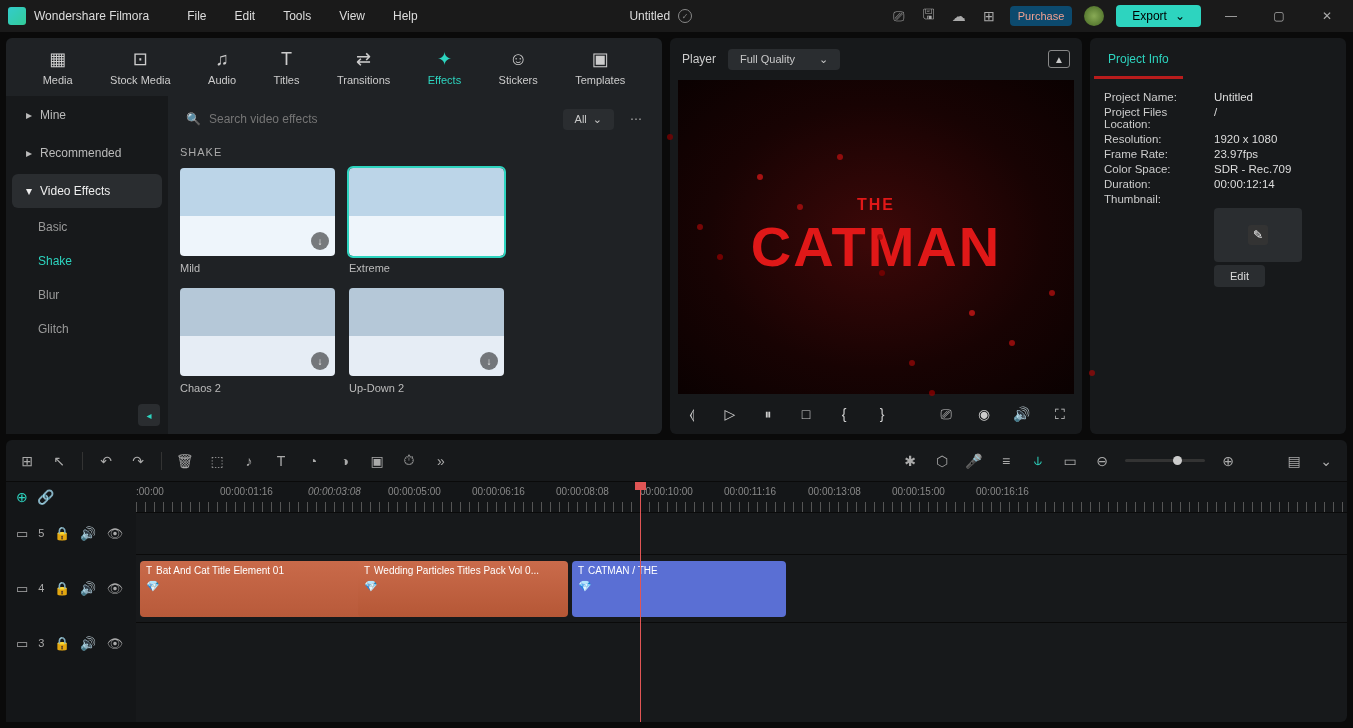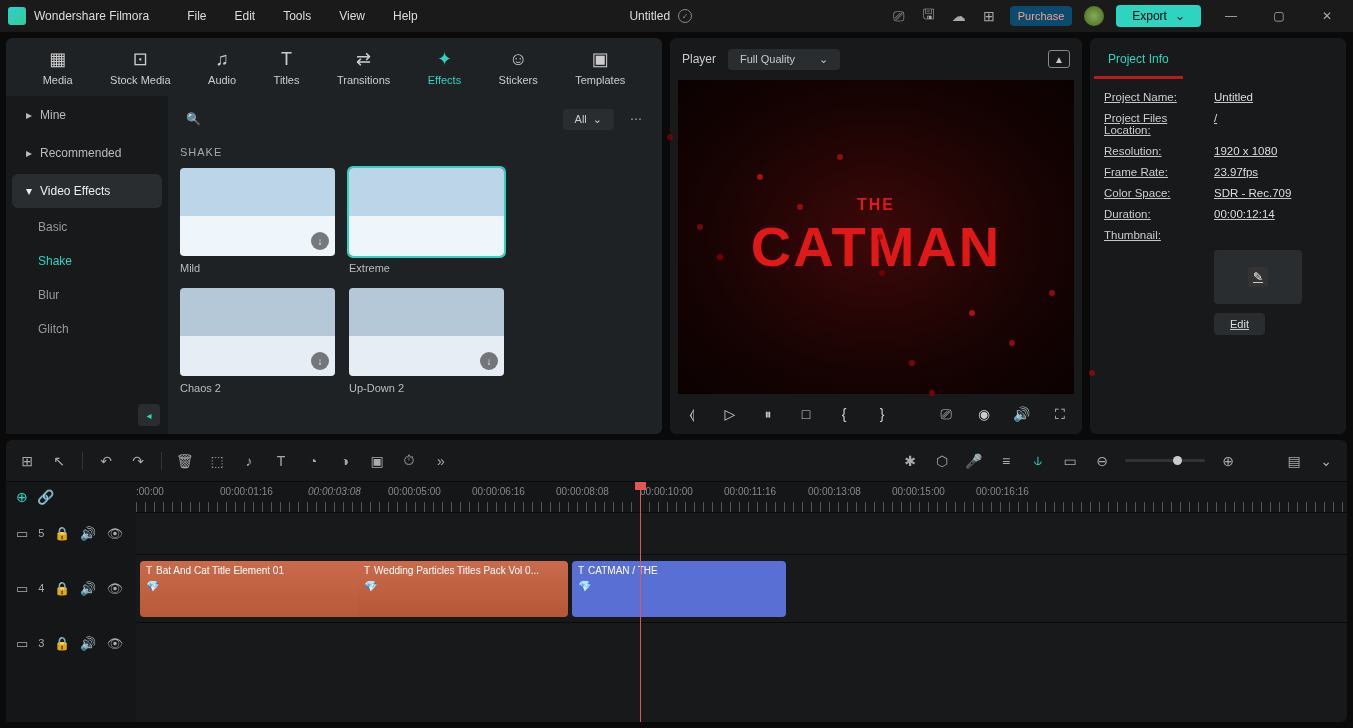--- a/index.html
+++ b/index.html
@@ -79,7 +79,7 @@
 
 .info-panel { width: 256px; background: #17191b; border-radius: 6px; display:flex; flex-direction:column; }
 .info-tab { padding: 10px 14px; font-size: 12px; color: #2dd4bf; border-bottom: 3px solid #b91c1c; width: fit-content; margin: 4px 0 0 4px; }
-.info-body { padding: 12px 14px; display:flex; flex-direction:column; gap: 9px; font-size:11.5px;text-decoration:underline; }
+.info-body { padding: 12px 14px; display:flex; flex-direction:column; gap: 3px; font-size:11.5px; }
 .info-row { display:flex; }
 .info-row .k { width: 110px; color:#ccc; }
 .info-row .v { color:#ddd; }

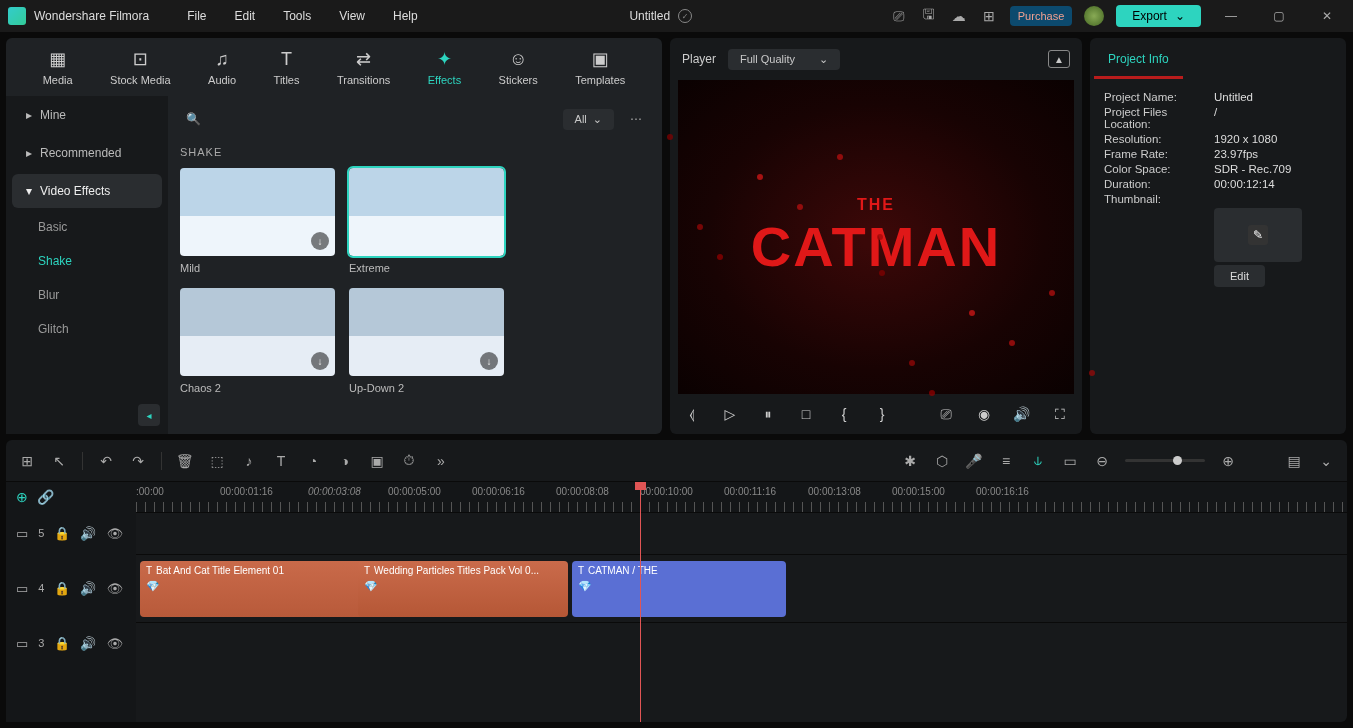--- a/index.html
+++ b/index.html
@@ -213,6 +213,7 @@
         <div class="search-row">
           <div class="search-box">
             <span>🔍</span>
+            <input placeholder="Search video effects" style="">
           </div>
           <div class="dropdown-all">
               <span>All</span>

